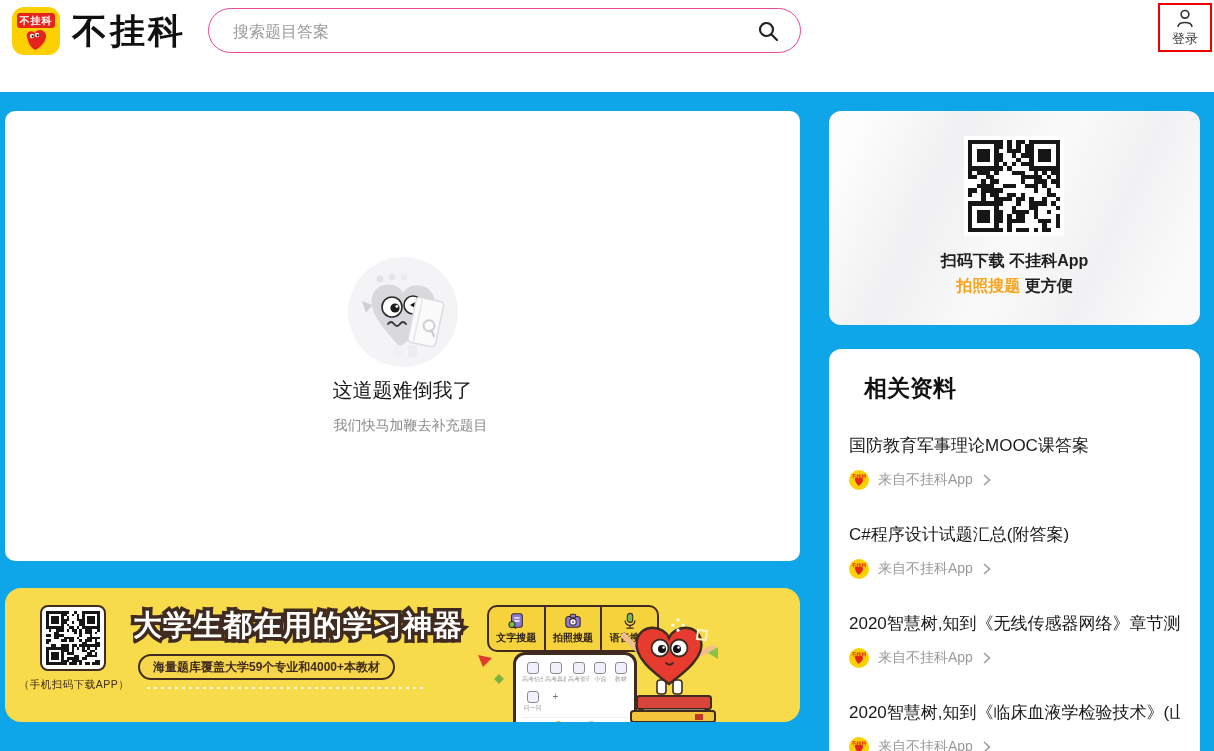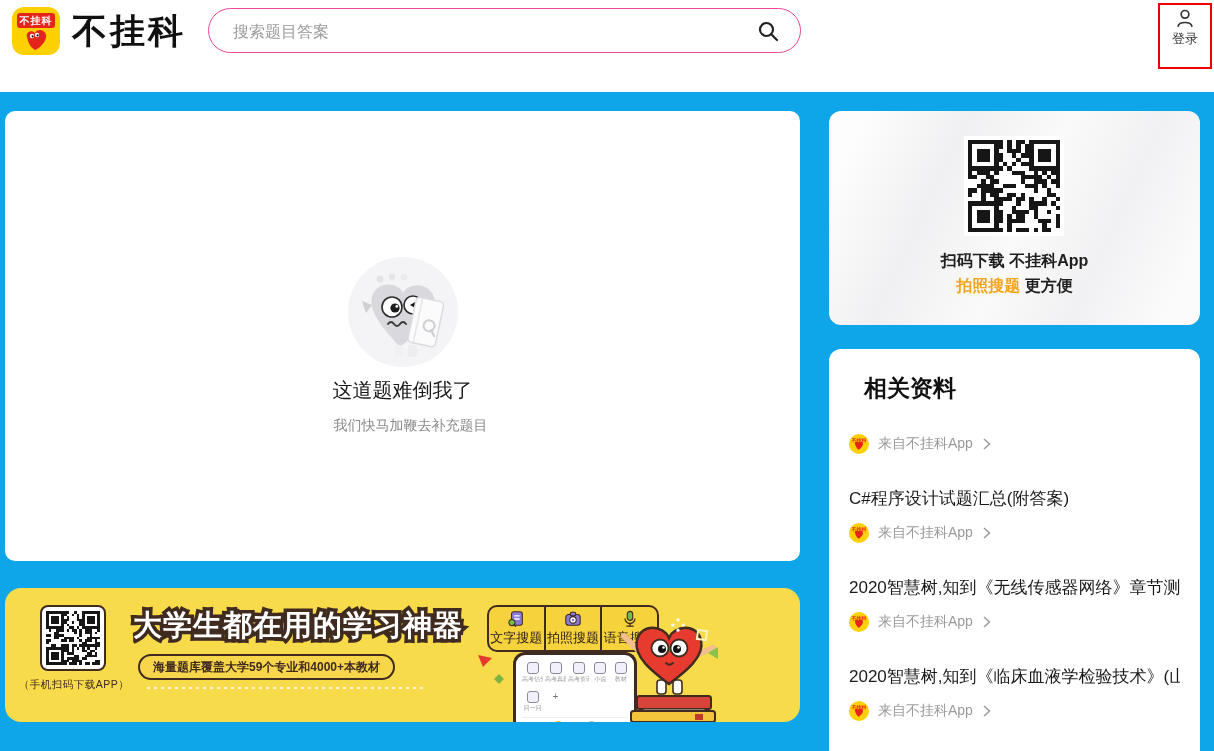--- a/index.html
+++ b/index.html
@@ -19,7 +19,7 @@
                    font-size:16px;background:transparent;font-family:inherit;color:#333;}
   .searchbar input::placeholder{color:#9b9b9b;}
   .search-icon{position:absolute;right:20px;top:10px;width:24px;height:24px;cursor:pointer;}
-  .login-box{position:absolute;left:1158px;top:3px;width:54px;height:66px;border:2px solid #EE0000;
+  .login-box{position:absolute;left:1158px;top:3px;width:54px;height:49px;border:2px solid #EE0000;
              box-sizing:border-box;display:flex;flex-direction:column;align-items:center;
              justify-content:flex-start;cursor:pointer;background:#fff;}
   .login-box svg{margin-top:2px;}

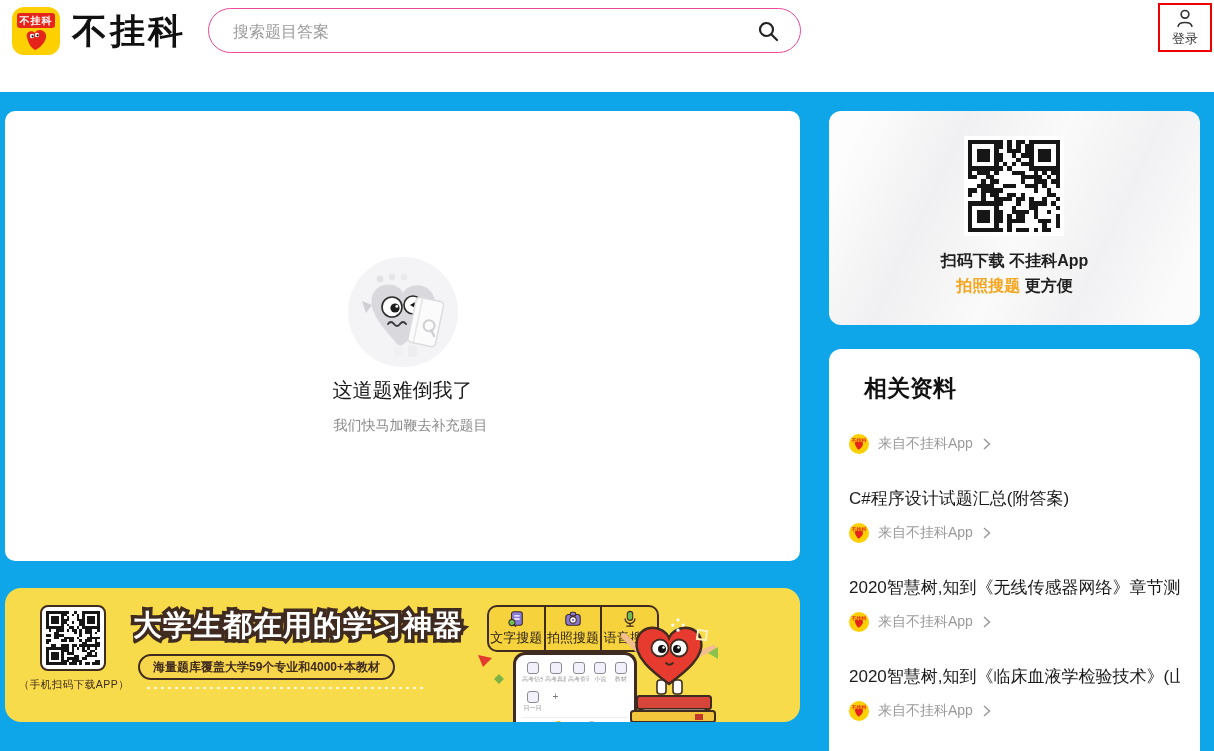--- a/index.html
+++ b/index.html
@@ -1167,6 +1167,7 @@
     <h3 class="related-title">相关资料</h3>
 
     <div class="rel-item">
+      <p class="rel-item-title">国防教育军事理论MOOC课答案</p>
       <div class="rel-meta">
         <svg width="20" height="20" viewBox="0 0 20 20">
           <circle cx="10" cy="10" r="10" fill="#FDD101"></circle>

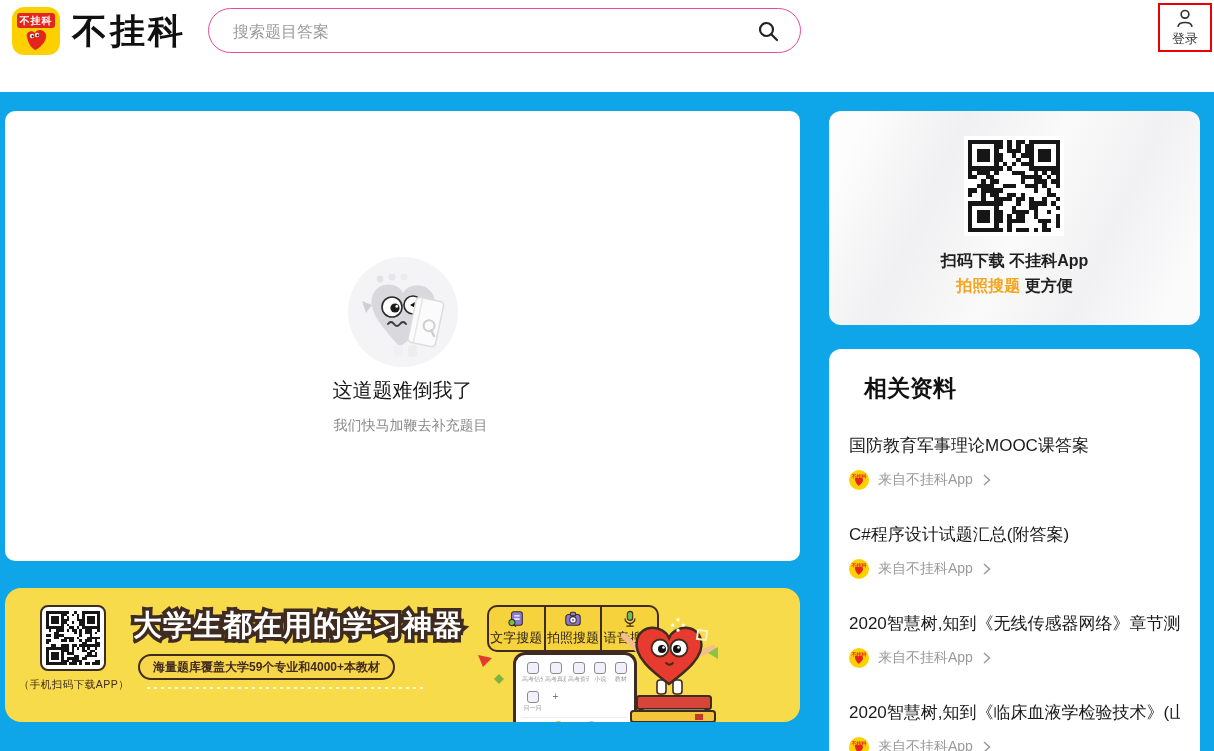--- a/index.html
+++ b/index.html
@@ -51,7 +51,7 @@
                border-radius:10px;background:#F6D23C;display:flex;box-sizing:border-box;}
   .feature-item{flex:1;display:flex;flex-direction:column;align-items:center;justify-content:center;gap:1px;}
   .feature-item + .feature-item{border-left:2px solid #3F2B1F;}
-  .feature-label{font-size:13px;font-weight:400;color:#2b2019;white-space:nowrap;}
+  .feature-label{font-size:10px;font-weight:700;color:#2b2019;white-space:nowrap;}
   .phone{position:absolute;left:508px;top:64px;width:124px;height:70px;background:#fff;border:3px solid #3F2B1F;
          border-bottom:0;border-radius:12px 12px 0 0;box-sizing:border-box;overflow:hidden;}
   .phone-row{display:flex;padding:7px 4px 0 6px;gap:2px;}

